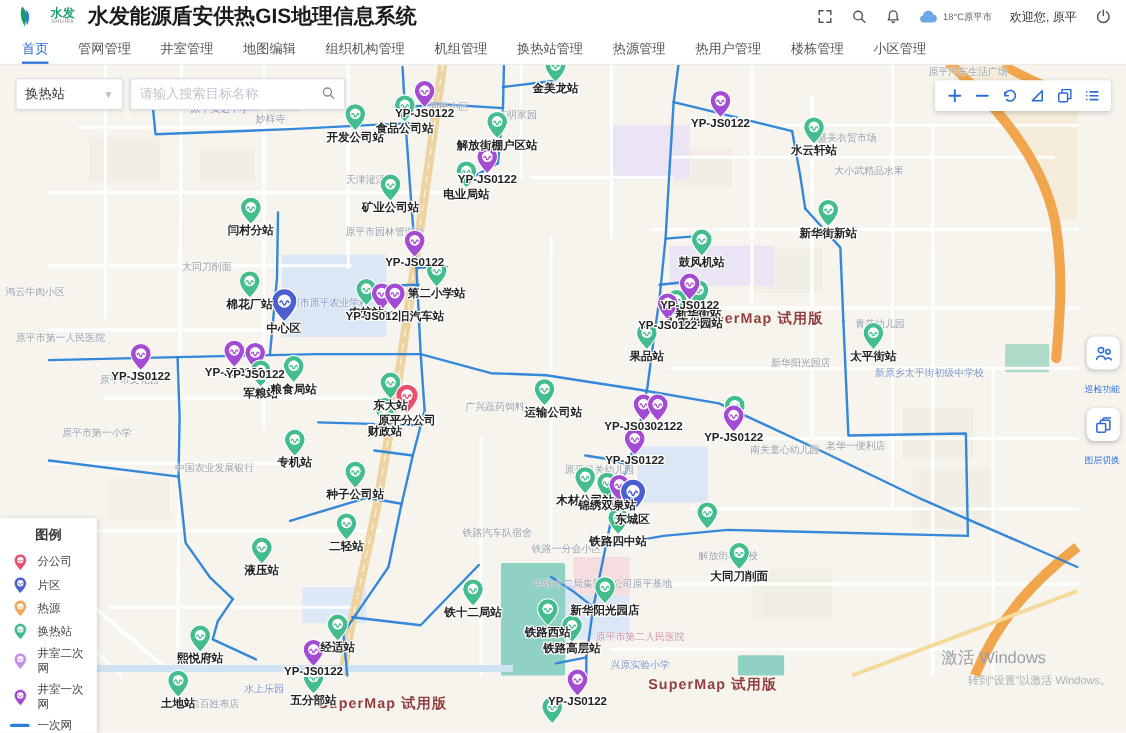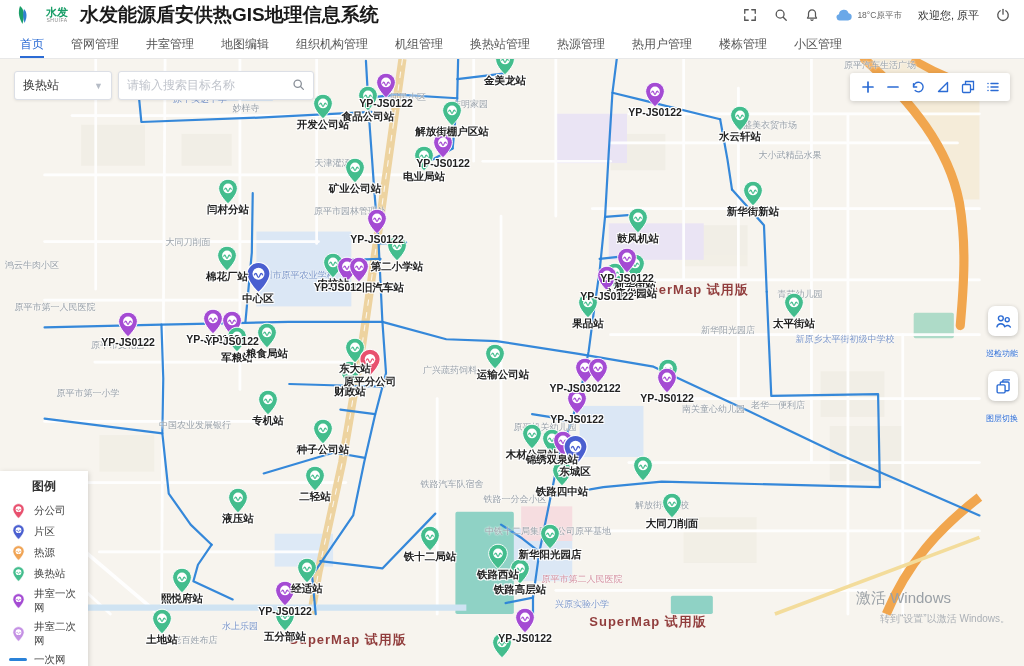--- a/index.html
+++ b/index.html
@@ -353,22 +353,22 @@
         <div class="litem">
           <span class="lswatch">
             <svg width="13" height="16" viewBox="0 0 23 28">
+              <path d="M11.5 1.2C6.1 1.2 1.7 5.5 1.7 10.9c0 7 9.8 15.9 9.8 15.9s9.8-8.9 9.8-15.9C21.3 5.5 16.9 1.2 11.5 1.2z" fill="#c490e4" stroke="#fff" stroke-width="1"></path>
+              <circle cx="11.5" cy="10.8" r="5.1" fill="#fff"></circle>
+              <path d="M7.9 12.2C8.7 9.9 9.5 9.9 10.3 12.2 11.1 14.5 11.9 14.5 12.7 12.2 13.5 9.9 14.3 9.9 15.1 12.2" fill="none" stroke="#c490e4" stroke-width="1.2"></path>
+            </svg>
+          </span>
+          <span>井室二次网</span>
+        </div>
+        <div class="litem">
+          <span class="lswatch">
+            <svg width="13" height="16" viewBox="0 0 23 28">
               <path d="M11.5 1.2C6.1 1.2 1.7 5.5 1.7 10.9c0 7 9.8 15.9 9.8 15.9s9.8-8.9 9.8-15.9C21.3 5.5 16.9 1.2 11.5 1.2z" fill="#a44bd3" stroke="#fff" stroke-width="1"></path>
               <circle cx="11.5" cy="10.8" r="5.1" fill="#fff"></circle>
               <path d="M7.9 12.2C8.7 9.9 9.5 9.9 10.3 12.2 11.1 14.5 11.9 14.5 12.7 12.2 13.5 9.9 14.3 9.9 15.1 12.2" fill="none" stroke="#a44bd3" stroke-width="1.2"></path>
             </svg>
           </span>
           <span>井室一次网</span>
-        </div>
-        <div class="litem">
-          <span class="lswatch">
-            <svg width="13" height="16" viewBox="0 0 23 28">
-              <path d="M11.5 1.2C6.1 1.2 1.7 5.5 1.7 10.9c0 7 9.8 15.9 9.8 15.9s9.8-8.9 9.8-15.9C21.3 5.5 16.9 1.2 11.5 1.2z" fill="#c490e4" stroke="#fff" stroke-width="1"></path>
-              <circle cx="11.5" cy="10.8" r="5.1" fill="#fff"></circle>
-              <path d="M7.9 12.2C8.7 9.9 9.5 9.9 10.3 12.2 11.1 14.5 11.9 14.5 12.7 12.2 13.5 9.9 14.3 9.9 15.1 12.2" fill="none" stroke="#c490e4" stroke-width="1.2"></path>
-            </svg>
-          </span>
-          <span>井室二次网</span>
         </div>
         <div class="litem">
           <span class="lswatch">

